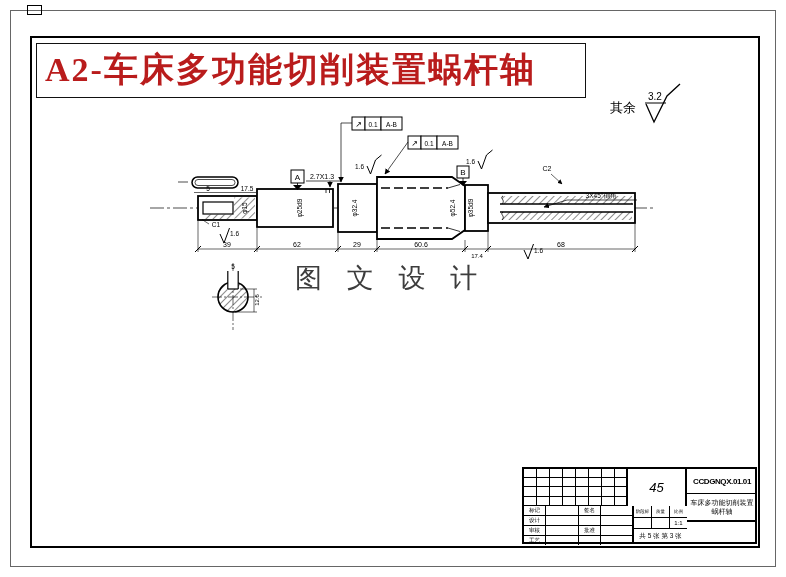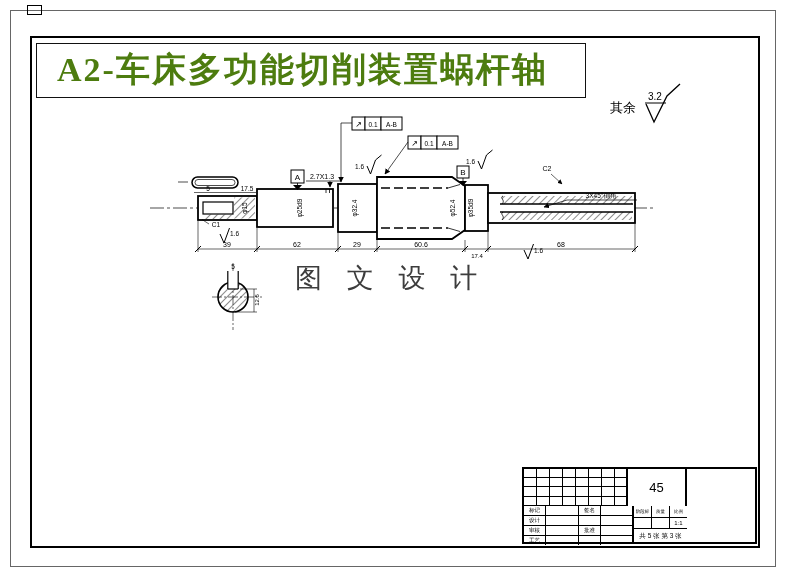--- a/index.html
+++ b/index.html
@@ -12,8 +12,8 @@
   .red-title{position:absolute;left:36px;top:43px;width:550px;height:55px;
         border:1.5px solid #111;box-sizing:border-box;
         font-family:"Liberation Serif",serif;font-weight:bold;
-        font-size:34px;line-height:52px;color:#4d7c0f;letter-spacing:2px;
-        padding-left:20px;white-space:nowrap;overflow:hidden;}
+        font-size:34px;line-height:52px;color:#b91c1c;letter-spacing:2px;
+        padding-left:8px;white-space:nowrap;overflow:hidden;}
   .watermark{position:absolute;left:295px;top:260px;
         font-family:"Liberation Serif",serif;font-size:27px;color:#3d3d3d;
         letter-spacing:9px;white-space:pre;}

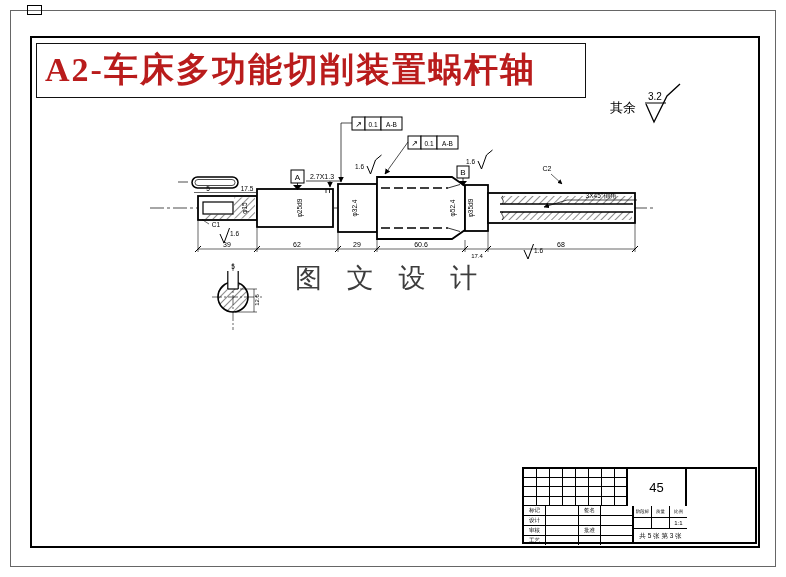--- a/index.html
+++ b/index.html
@@ -29,7 +29,7 @@
         repeating-linear-gradient(to right,transparent 0 12px,#000 12px 13px),
         repeating-linear-gradient(to bottom,transparent 0 8.2px,#000 8.2px 9.2px);}
   .tb .material{left:104px;top:0;width:59px;height:37px;border-right:2px solid #000;
-      font-size:13px;display:flex;align-items:center;justify-content:center;}
+      font-size:13px;display:flex;align-items:center;justify-content:center;font-style:italic;}
   .tb .rightcol{left:163px;top:0;width:70px;height:75px;}
   .tb .dwgno{left:0;top:0;width:70px;height:25px;border-bottom:1px solid #000;
       font-size:8px;font-weight:bold;letter-spacing:-.4px;

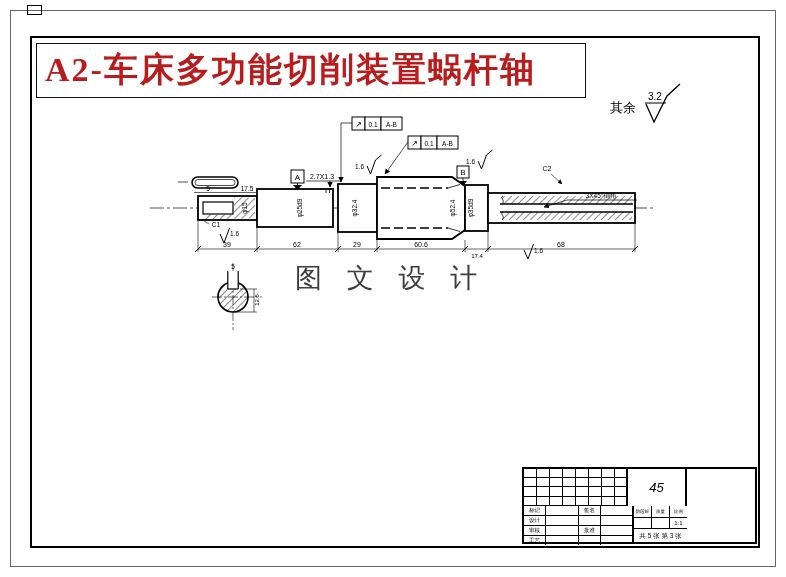--- a/index.html
+++ b/index.html
@@ -245,6 +245,13 @@
     <div class="revgrid"></div>
     <div class="material">45</div>
 
+    <div class="rightcol">
+      <div class="dwgno">CCDGNQX.01.01</div>
+      <div class="pname">
+        <span style="position:static;display:block;">车床多功能切削装置</span>
+        <span style="position:static;display:block;">蜗杆轴</span>
+      </div>
+    </div>
 
     <div class="row" style="top:37px">
       <div class="lbl c1">标记</div>

